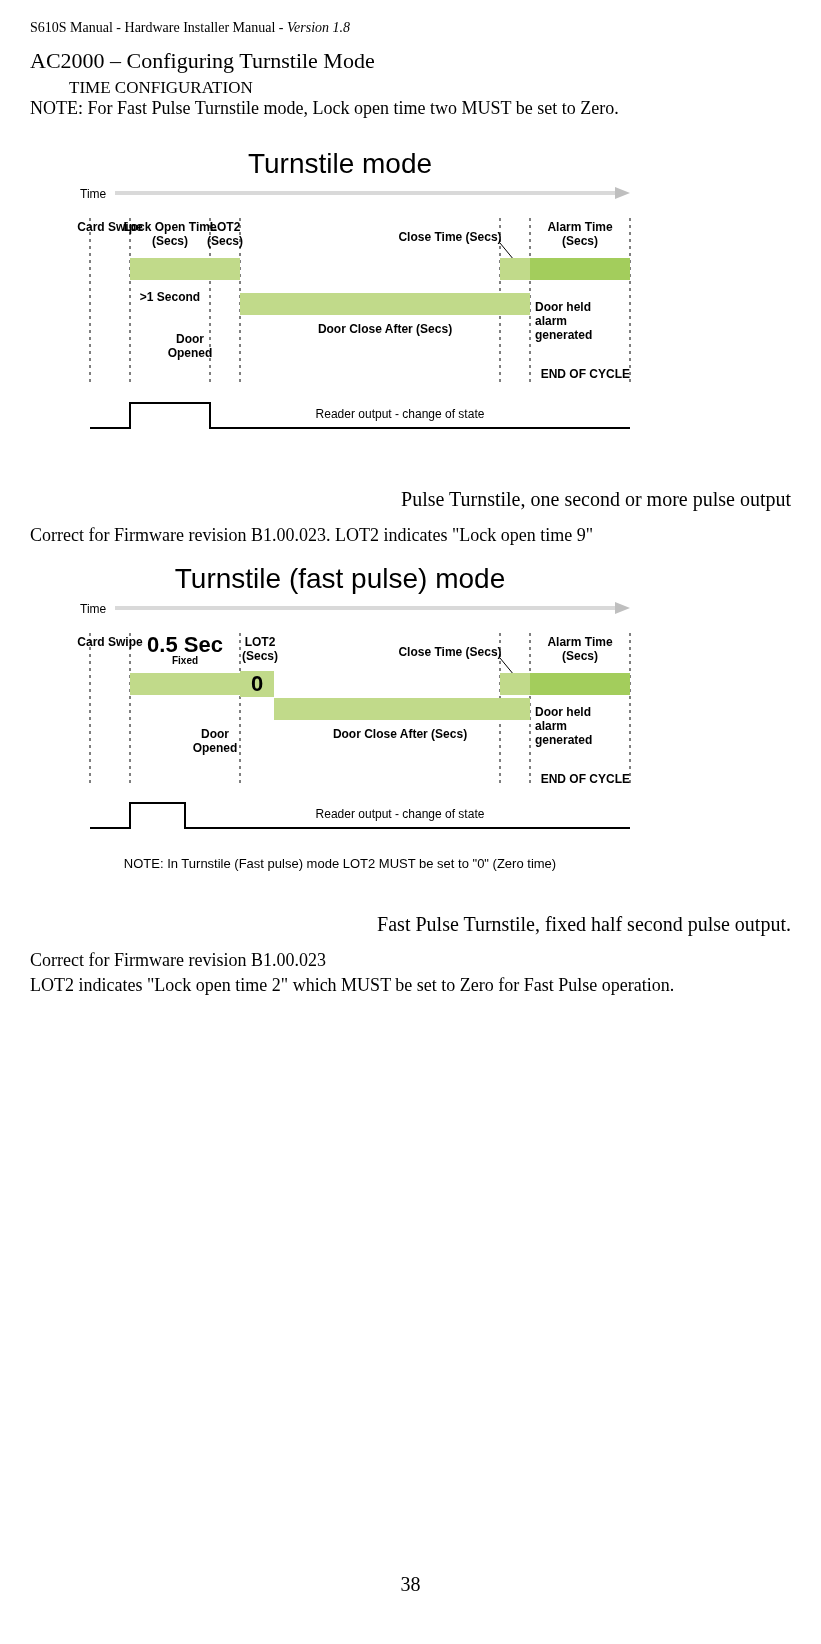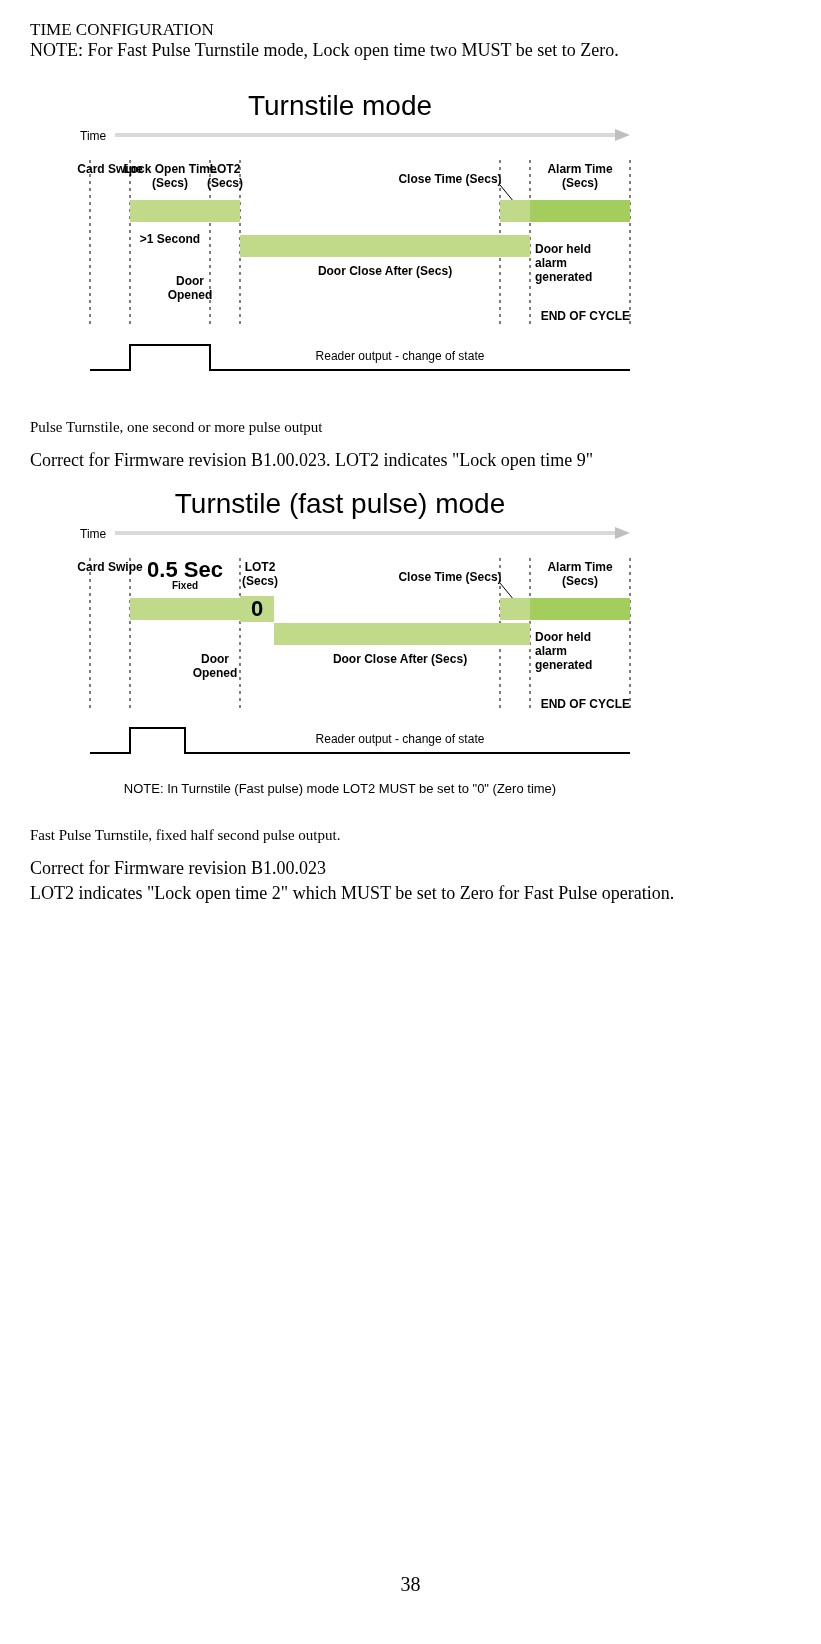--- a/index.html
+++ b/index.html
@@ -65,6 +65,9 @@
 
 <div class="page-container">
 
+<div class="header-line">
+  <span class="normal">S610S Manual</span><span class="normal"> - </span><span class="normal">Hardware Installer Manual</span><span class="normal"> - </span><span>Version 1.8</span>
+</div>
 
 <div class="subtitle">TIME CONFIGURATION</div>
 <div class="note">NOTE: For Fast Pulse Turnstile mode, Lock open time two MUST be set to Zero.</div>

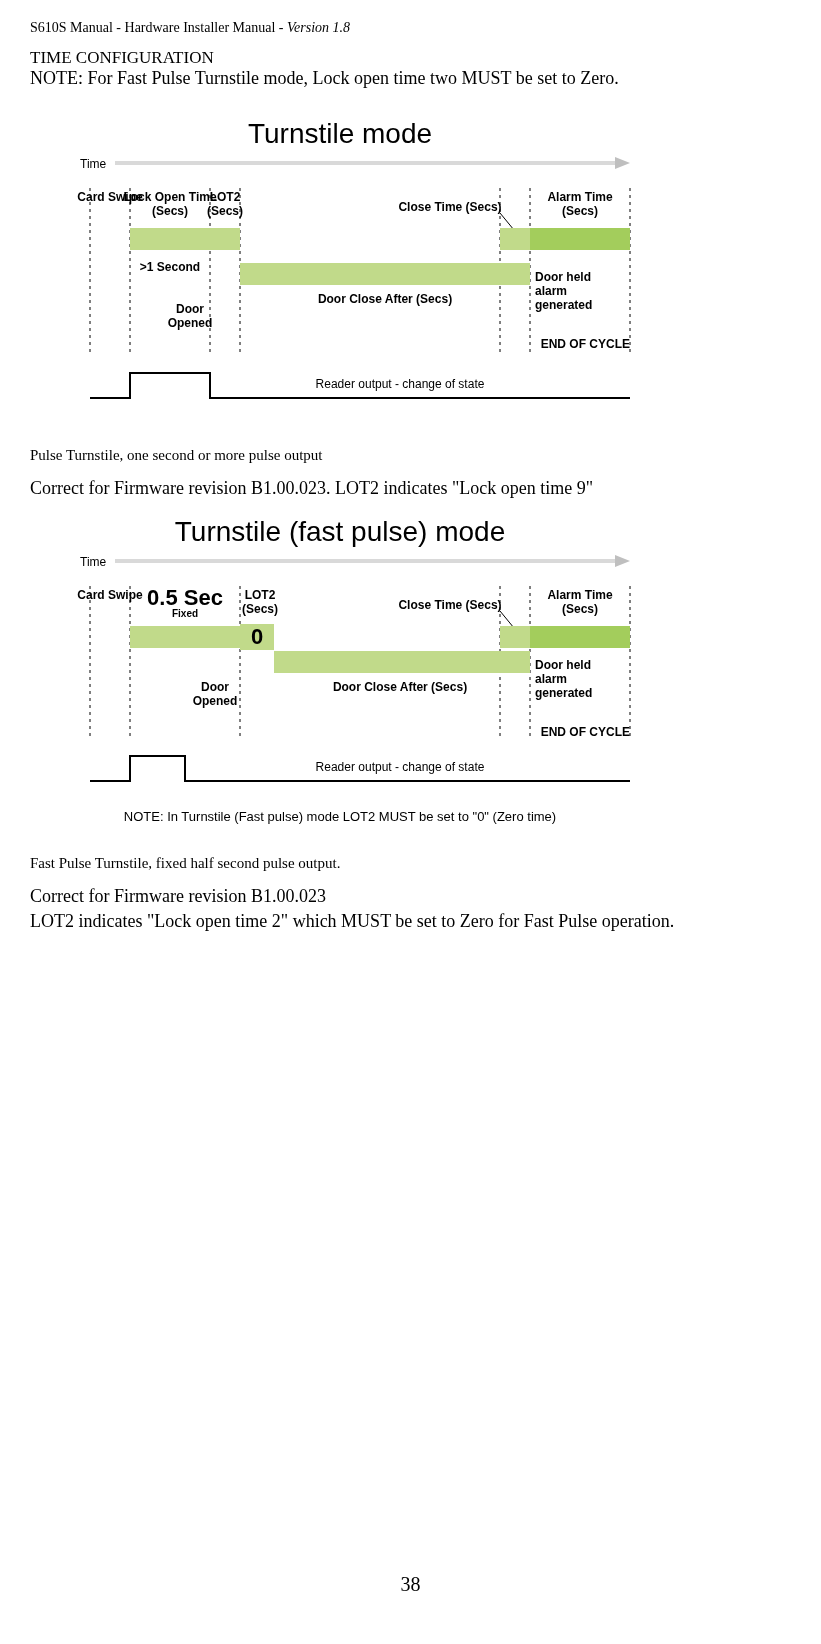--- a/index.html
+++ b/index.html
@@ -69,6 +69,7 @@
   <span class="normal">S610S Manual</span><span class="normal"> - </span><span class="normal">Hardware Installer Manual</span><span class="normal"> - </span><span>Version 1.8</span>
 </div>
 
+<div class="title">AC2000 – Configuring Turnstile Mode</div>
 <div class="subtitle">TIME CONFIGURATION</div>
 <div class="note">NOTE: For Fast Pulse Turnstile mode, Lock open time two MUST be set to Zero.</div>
 

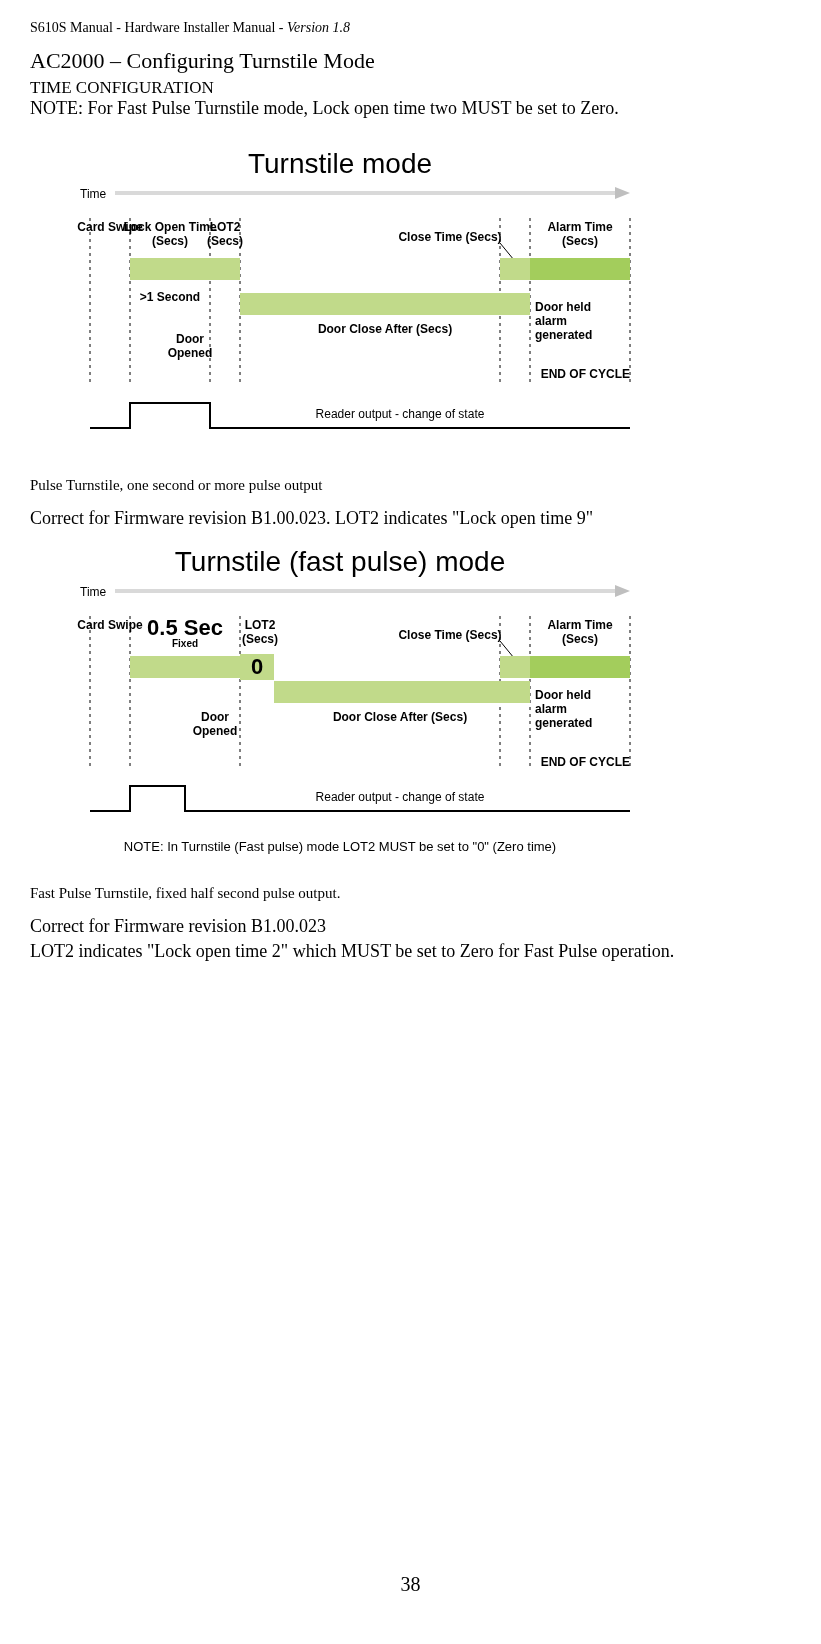--- a/index.html
+++ b/index.html
@@ -26,6 +26,7 @@
   }
   .subtitle {
     font-size: 17px;
+    margin-left: 39px;
   }
   .note {
     font-size: 18px;

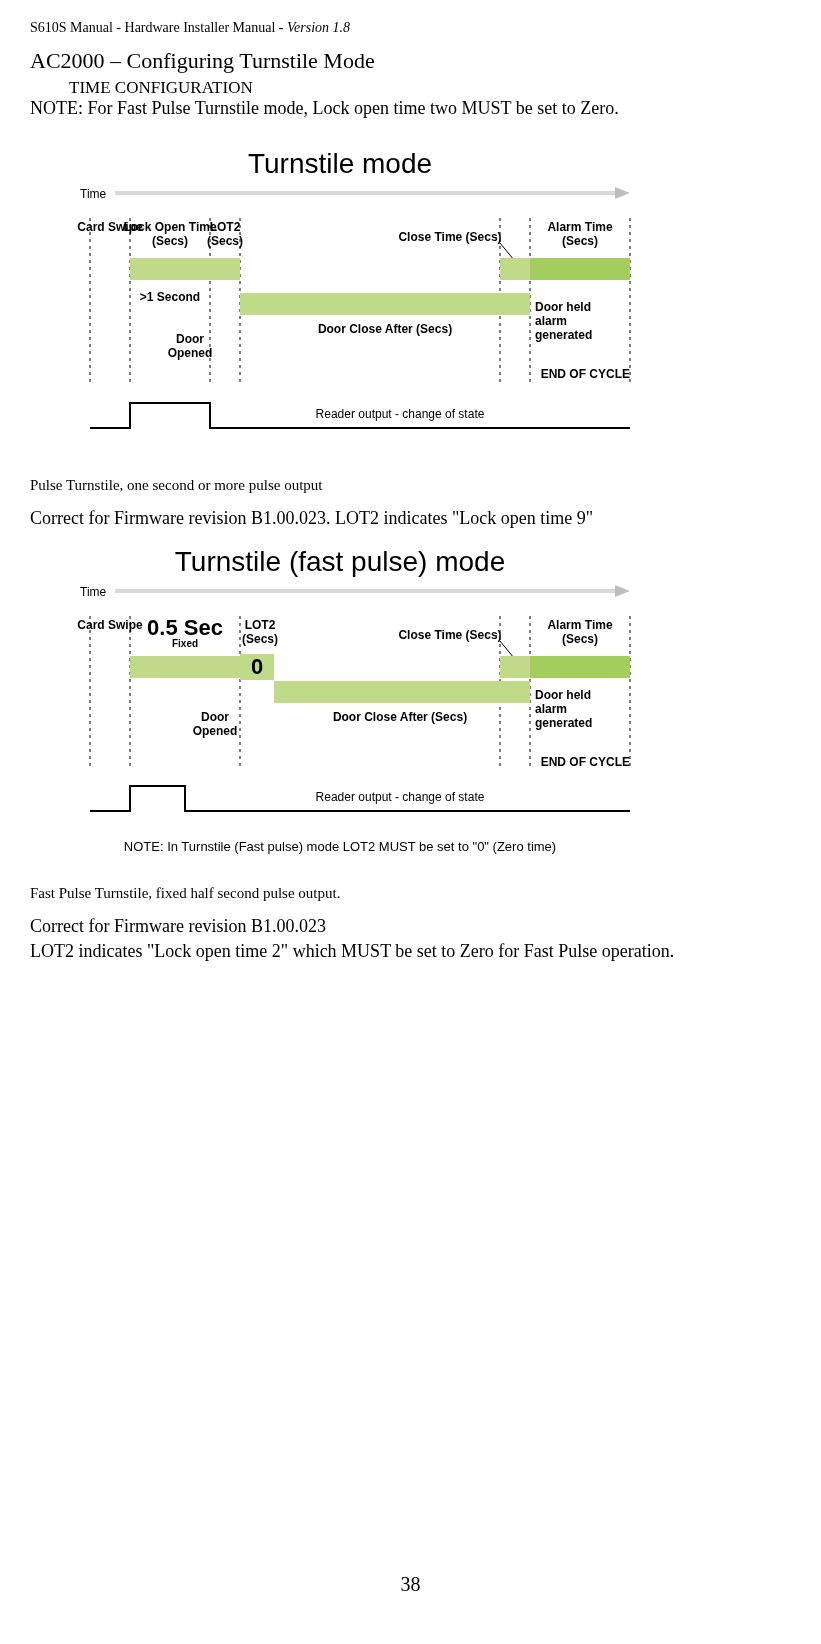--- a/index.html
+++ b/index.html
@@ -40,9 +40,9 @@
     display: inline-block;
   }
   .caption {
-    text-align: left;
-    font-size: 15px;
-    margin: 9px 0 14px 0;
+    text-align: right;
+    font-size: 20px;
+    margin: 20px 0 14px 0;
   }
   .body-text {
     font-size: 18px;

